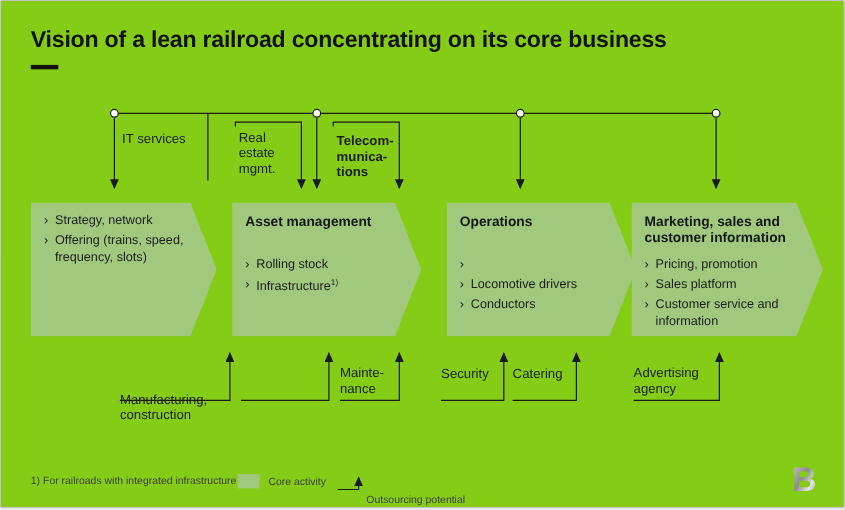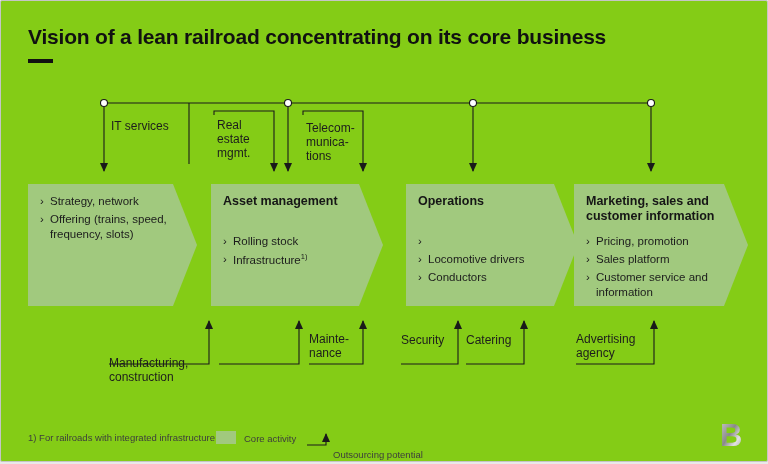--- a/index.html
+++ b/index.html
@@ -82,7 +82,7 @@
   <div class="abs srv-label" style="left:216px;top:117px;">Real
 estate
 mgmt.</div>
-  <div class="abs srv-label" style="left:305px;top:120px;">Telecom-
+  <div class="abs srv-label" style="left:305px;top:120px;font-weight:bold;">Telecom-
 munica-
 tions</div>
 

